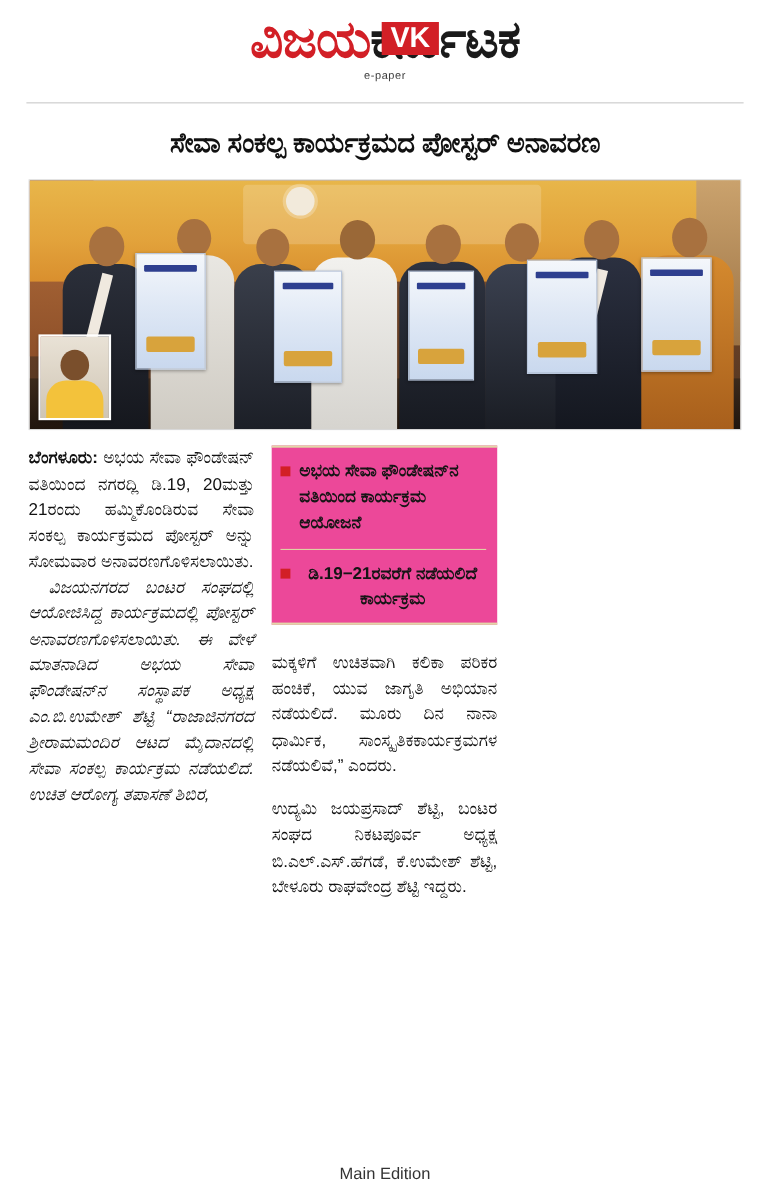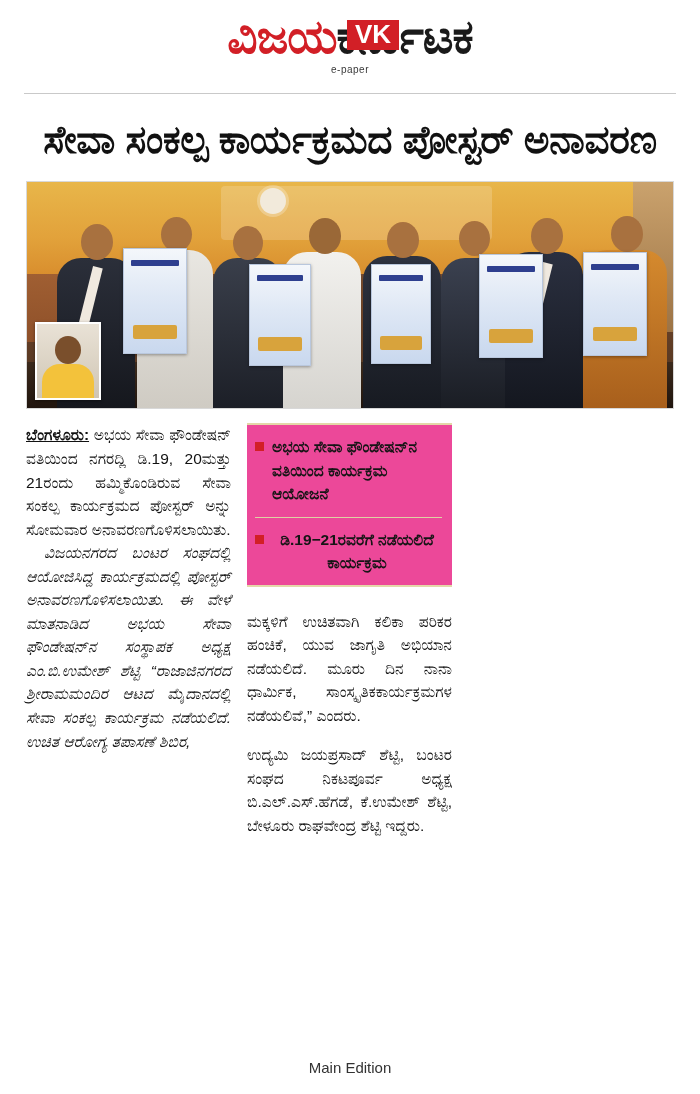--- a/index.html
+++ b/index.html
@@ -76,7 +76,7 @@
     text-align: center;
     font-family: "Liberation Sans", sans-serif;
     font-weight: bold;
-    font-size: 39px;
+    font-size: 25px;
     line-height: 1.32;
     color: #111111;
     padding: 20px 34px 16px 34px;

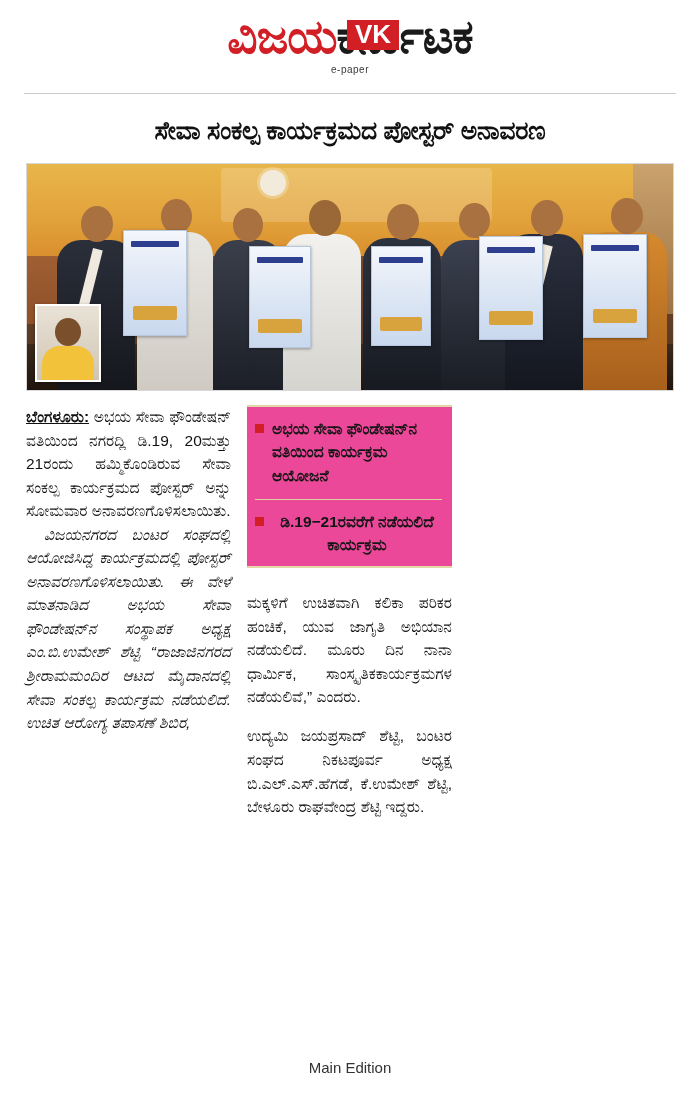--- a/index.html
+++ b/index.html
@@ -229,7 +229,6 @@
   }
   .dateline {
     font-weight: bold;
-    text-decoration: underline;
   }
   .col-right-top {
     width: 205px;

